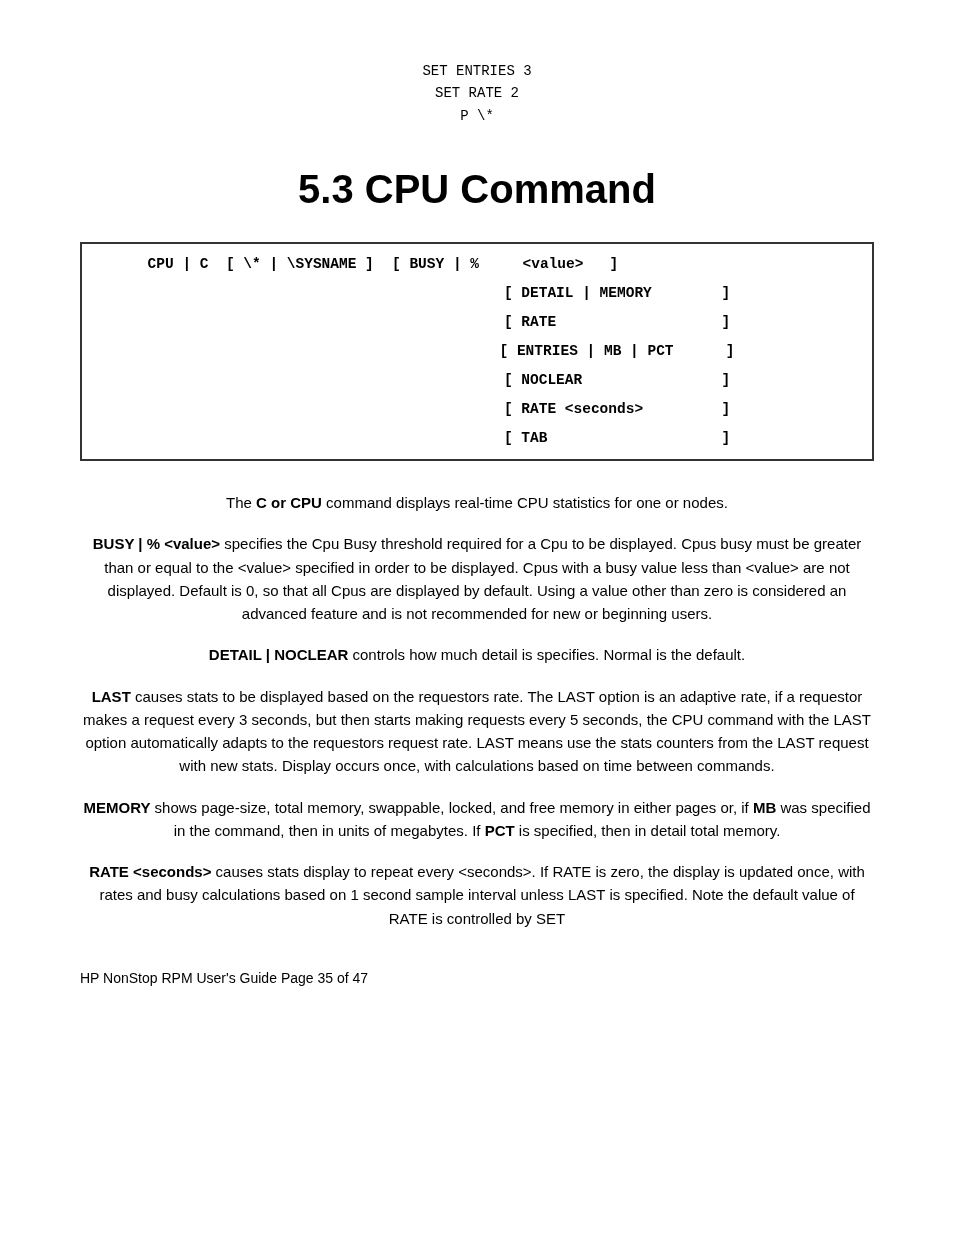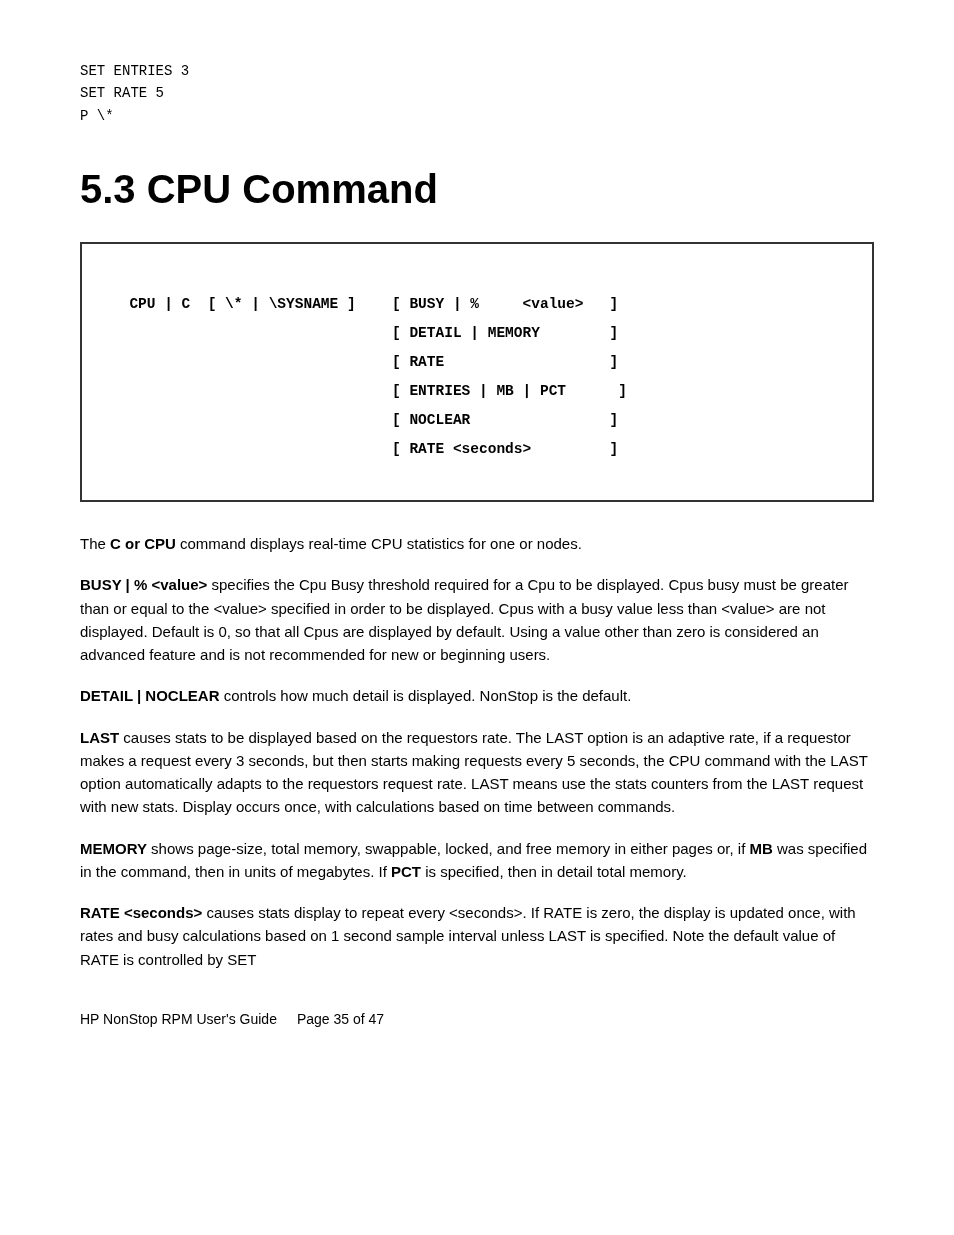--- a/index.html
+++ b/index.html
@@ -2,7 +2,7 @@
 <html><head>
   <meta charset="utf-8">
   <style>
-    * { margin: 0; padding: 0; box-sizing: border-box; }
+    * { margin: 0; padding: 0; box-sizing: border-box; text-align: center; }
     body {
       background: #ffffff;
       font-family: Arial, sans-serif;

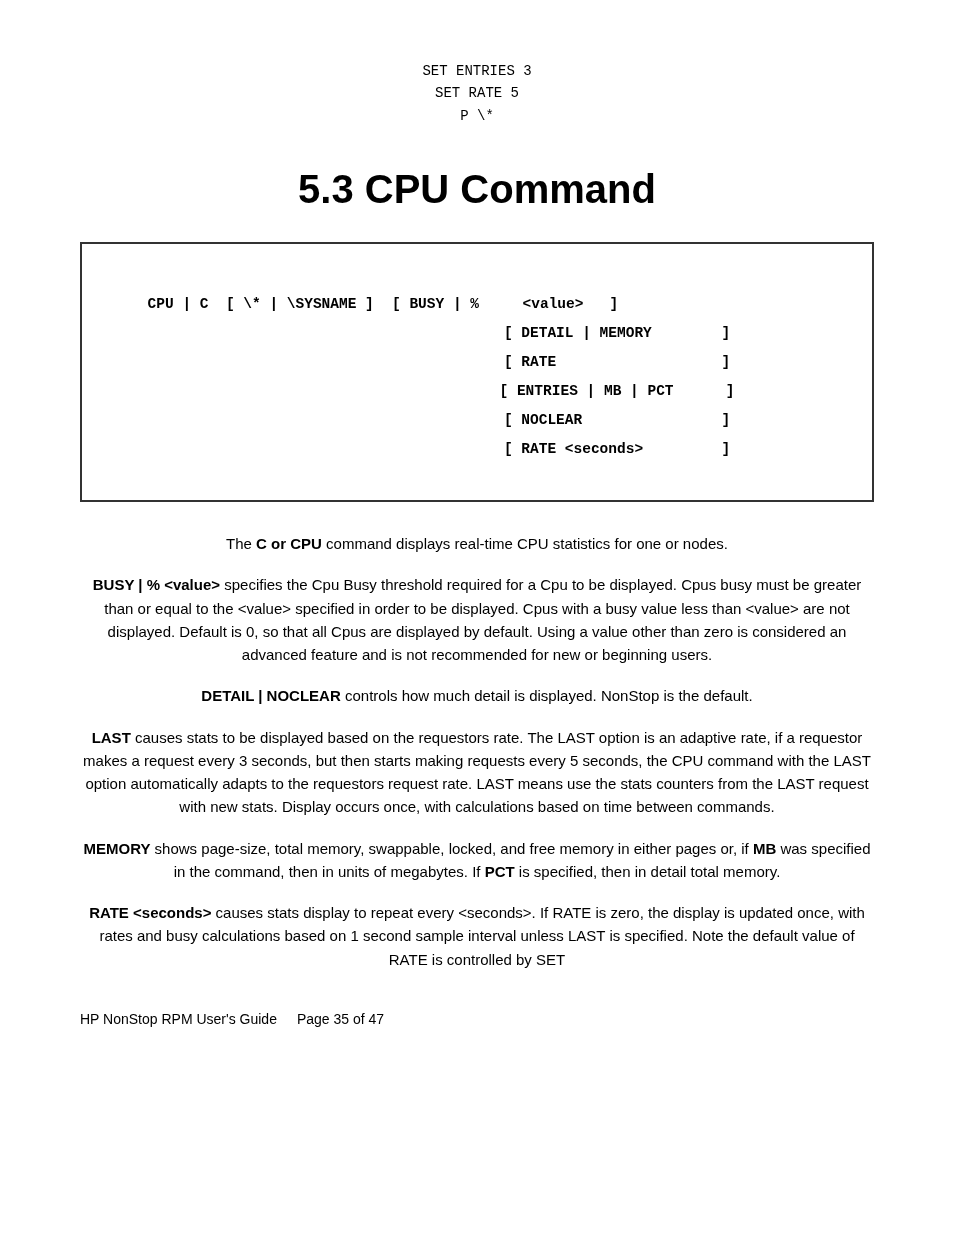--- a/index.html
+++ b/index.html
@@ -68,7 +68,7 @@
 
 <div class="code-block-top">
   <div>SET ENTRIES 3</div>
-  <div>SET RATE 5</div>
+  <div>SET RATE 2</div>
   <div>P \*</div>
 </div>
 

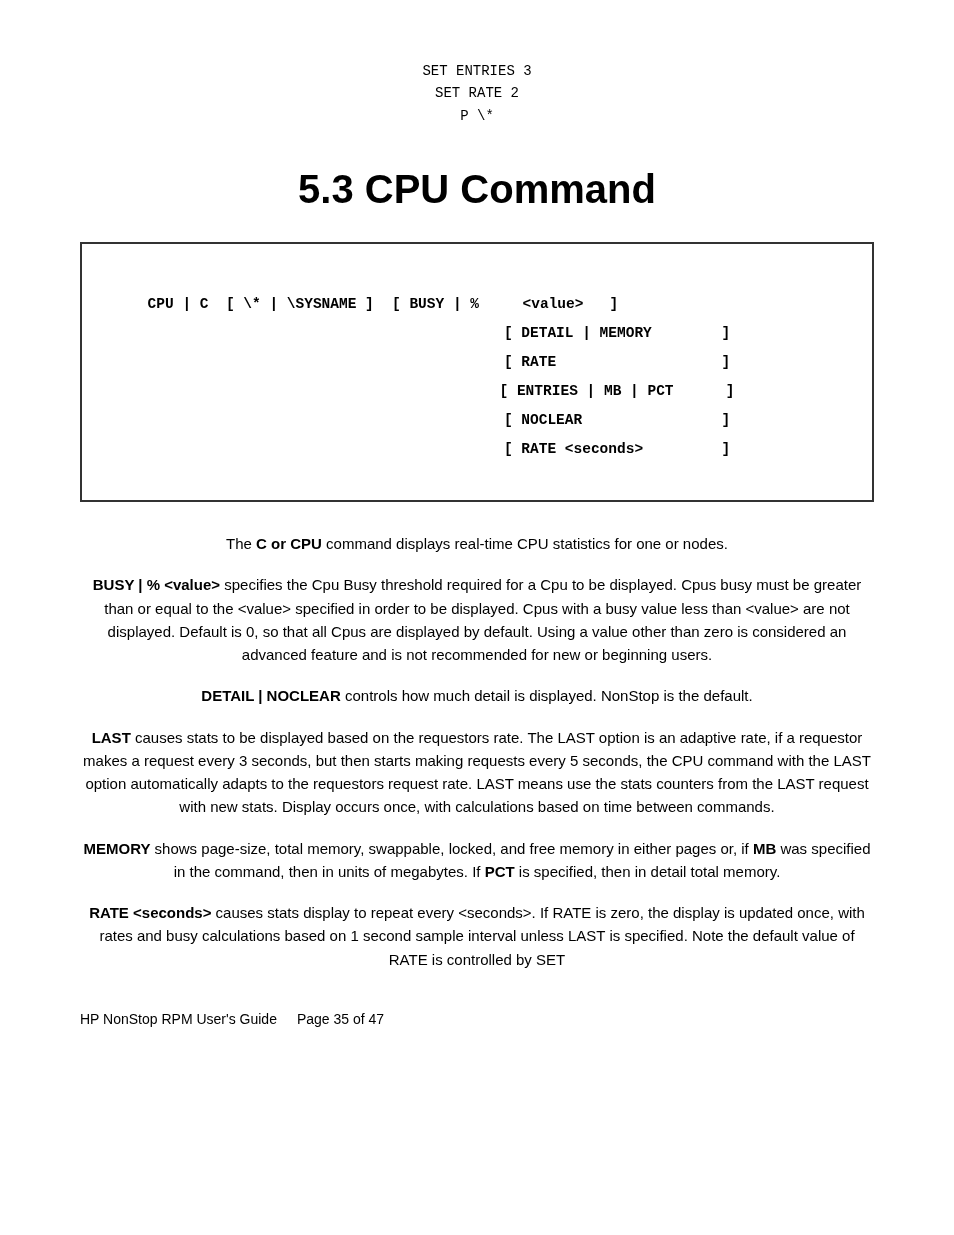--- a/index.html
+++ b/index.html
@@ -25,7 +25,7 @@
     }
     .syntax-box {
       border: 2px solid #333;
-      padding: 36px 30px;
+      padding: 6px 30px;
       margin-bottom: 30px;
       font-family: 'Courier New', Courier, monospace;
       font-size: 14.5px;

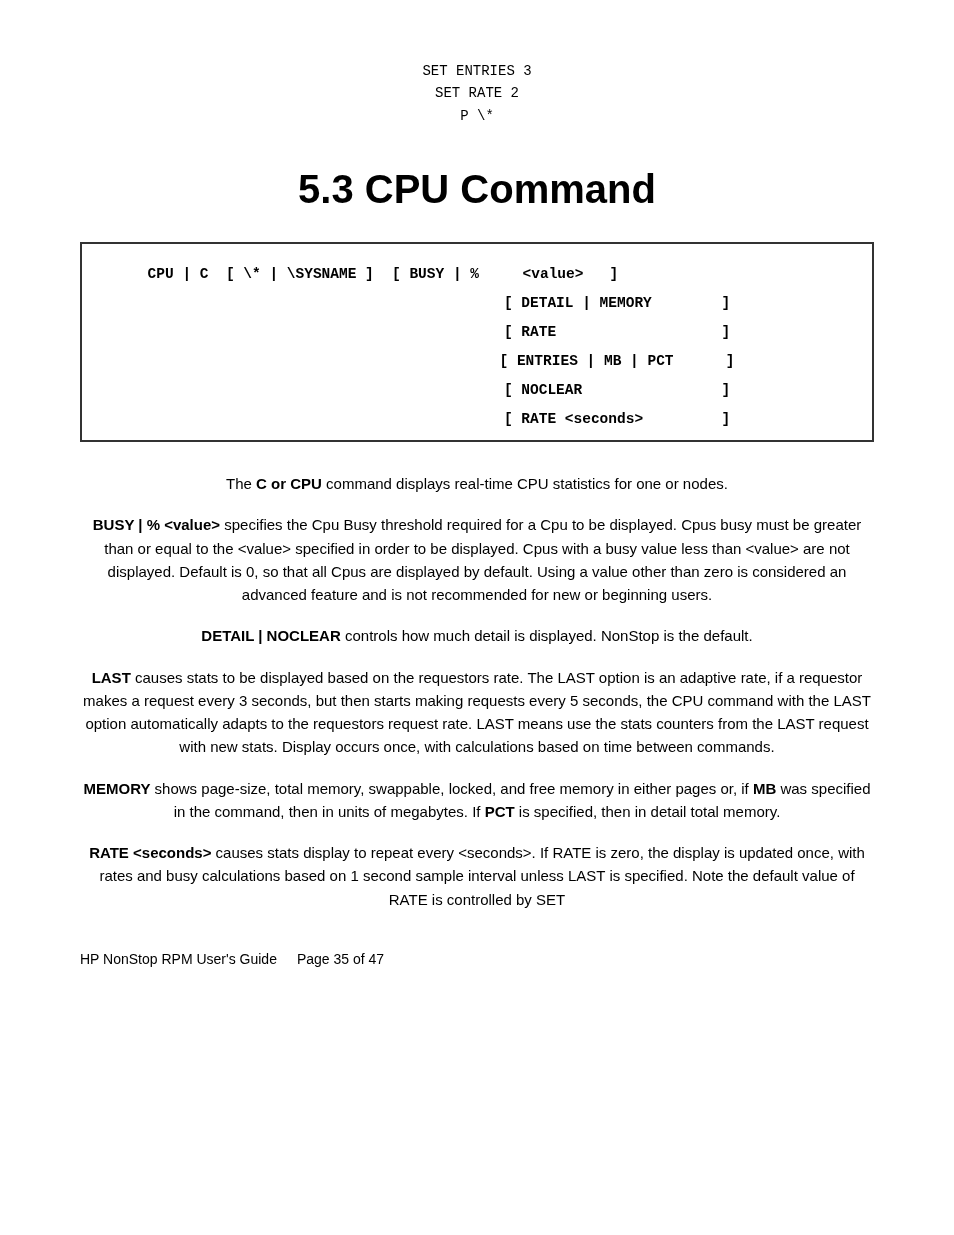--- a/index.html
+++ b/index.html
@@ -42,7 +42,6 @@
     }
     .syntax-right {
       white-space: pre;
-      margin-top: 10px;
     }
     .syntax-right-only {
       white-space: pre;

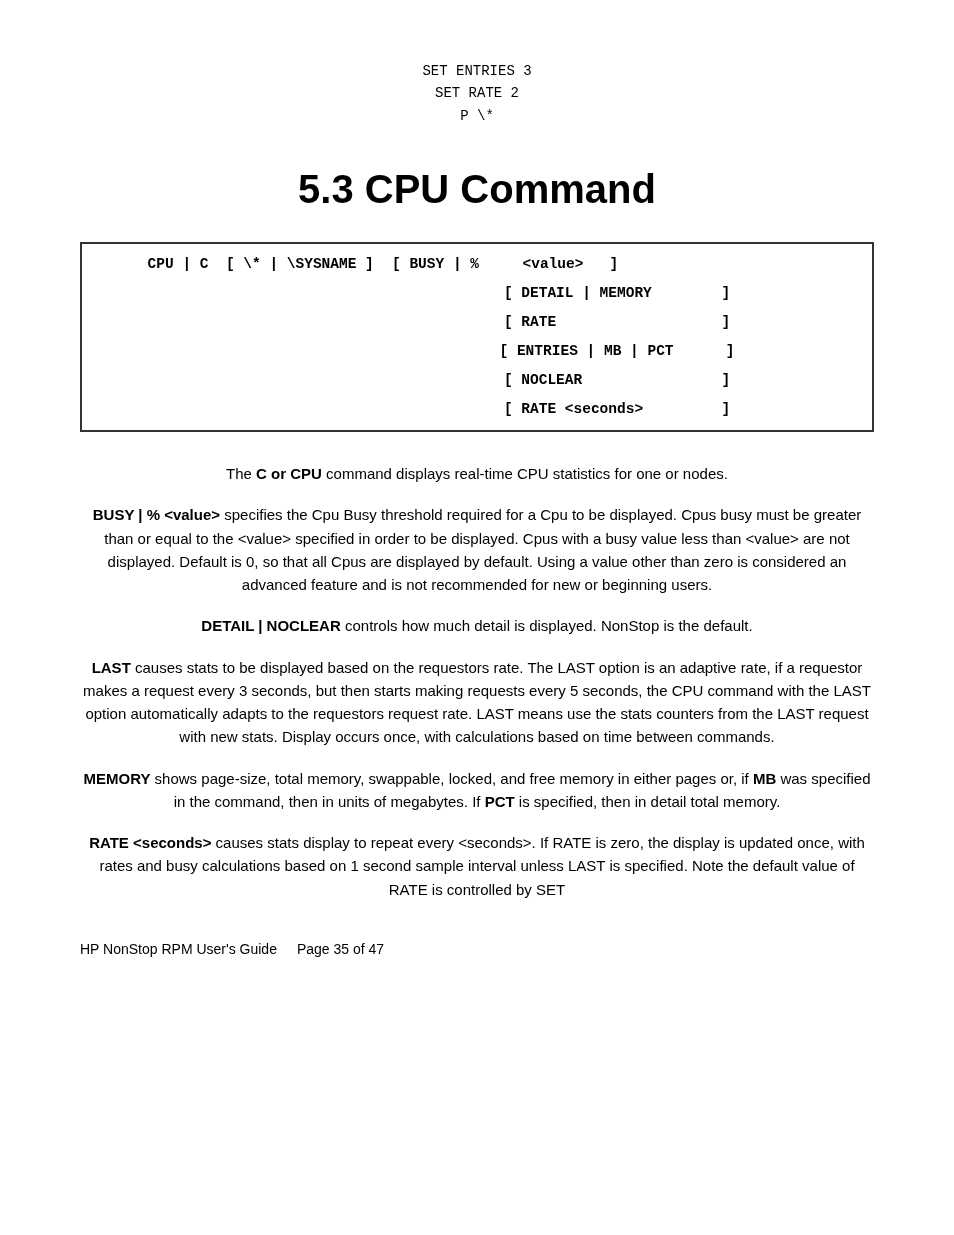--- a/index.html
+++ b/index.html
@@ -83,6 +83,7 @@
   <div class="syntax-right-only">[ ENTRIES | MB | PCT      ]</div>
   <div class="syntax-right-only">[ NOCLEAR                ]</div>
   <div class="syntax-right-only">[ RATE &lt;seconds&gt;         ]</div>
+  <div class="syntax-right-only">[ TAB                    ]</div>
 </div>
 
 <p class="para">

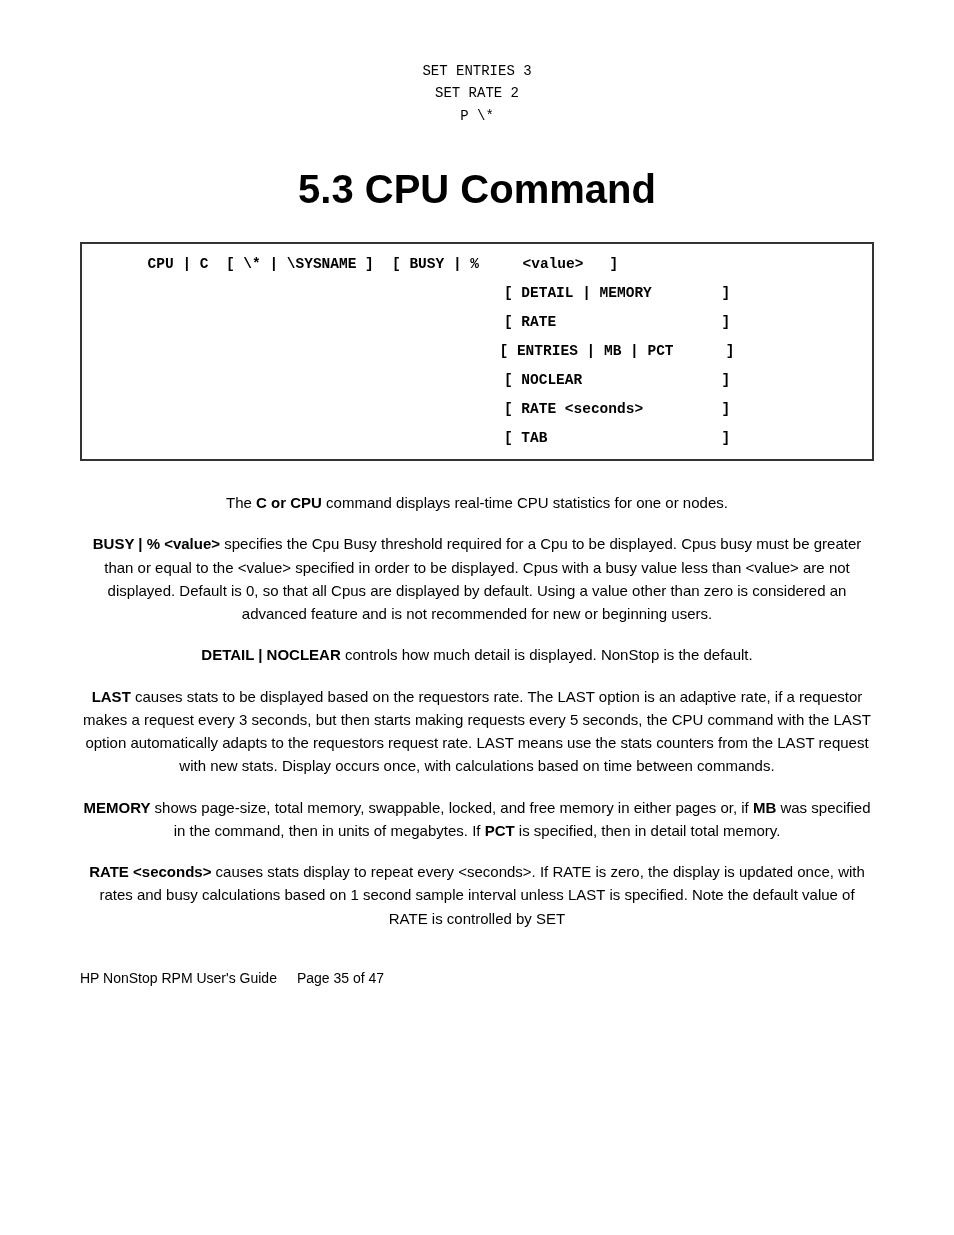--- a/index.html
+++ b/index.html
@@ -95,7 +95,7 @@
 </p>
 
 <p class="para">
-  <b>DETAIL | NOCLEAR</b><span> controls how much detail is displayed.  NonStop is the default.</span>
+  <b>DETAIL | NOCLEAR</b><span> controls how much detail is specifies.  Normal is the default.</span>
 </p>
 
 <p class="para">

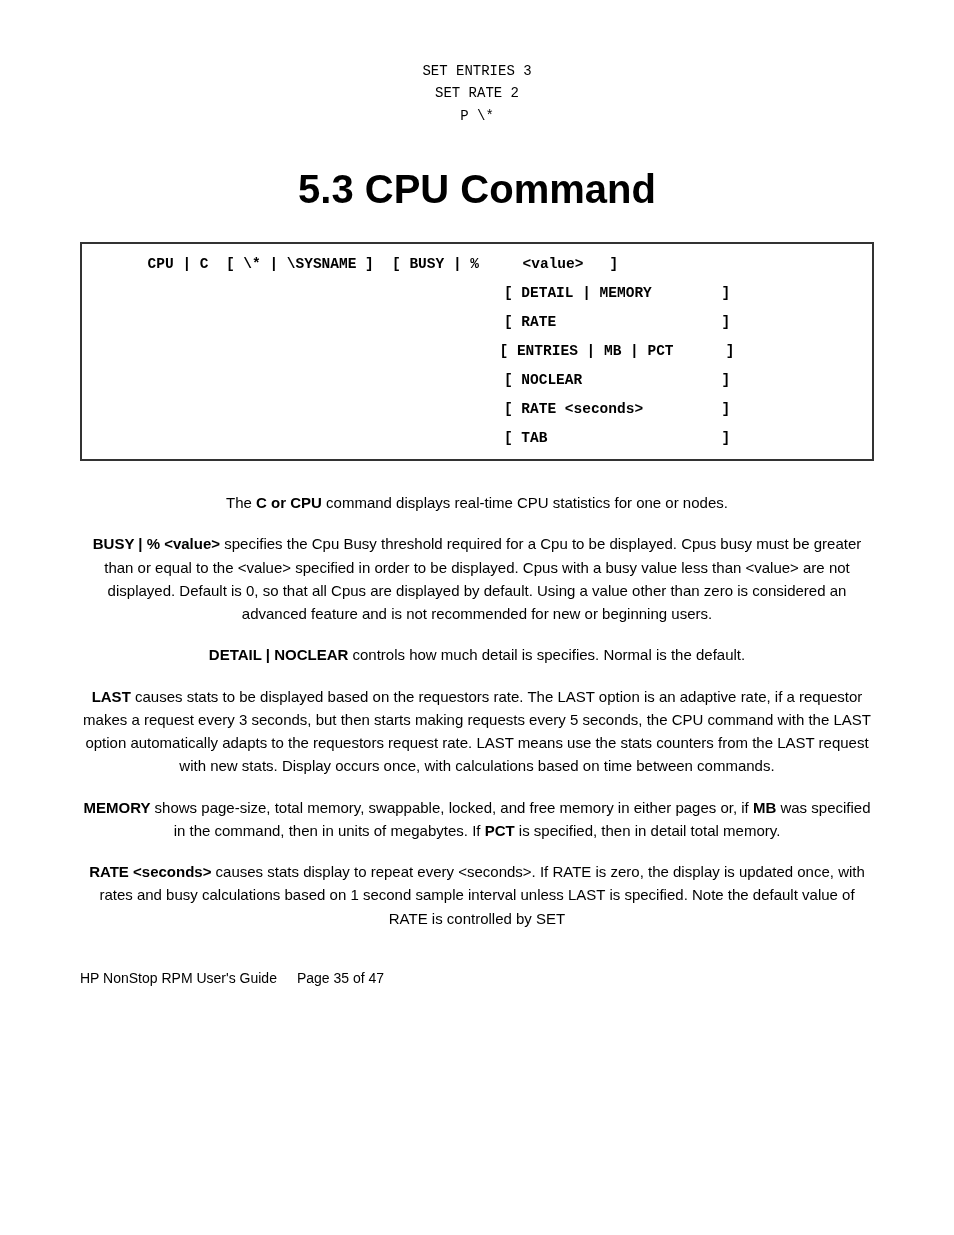--- a/index.html
+++ b/index.html
@@ -59,7 +59,7 @@
       font-size: 14px;
       color: #000;
       display: flex;
-      gap: 20px;
+      gap: 4px;
     }
   </style>
 </head>

